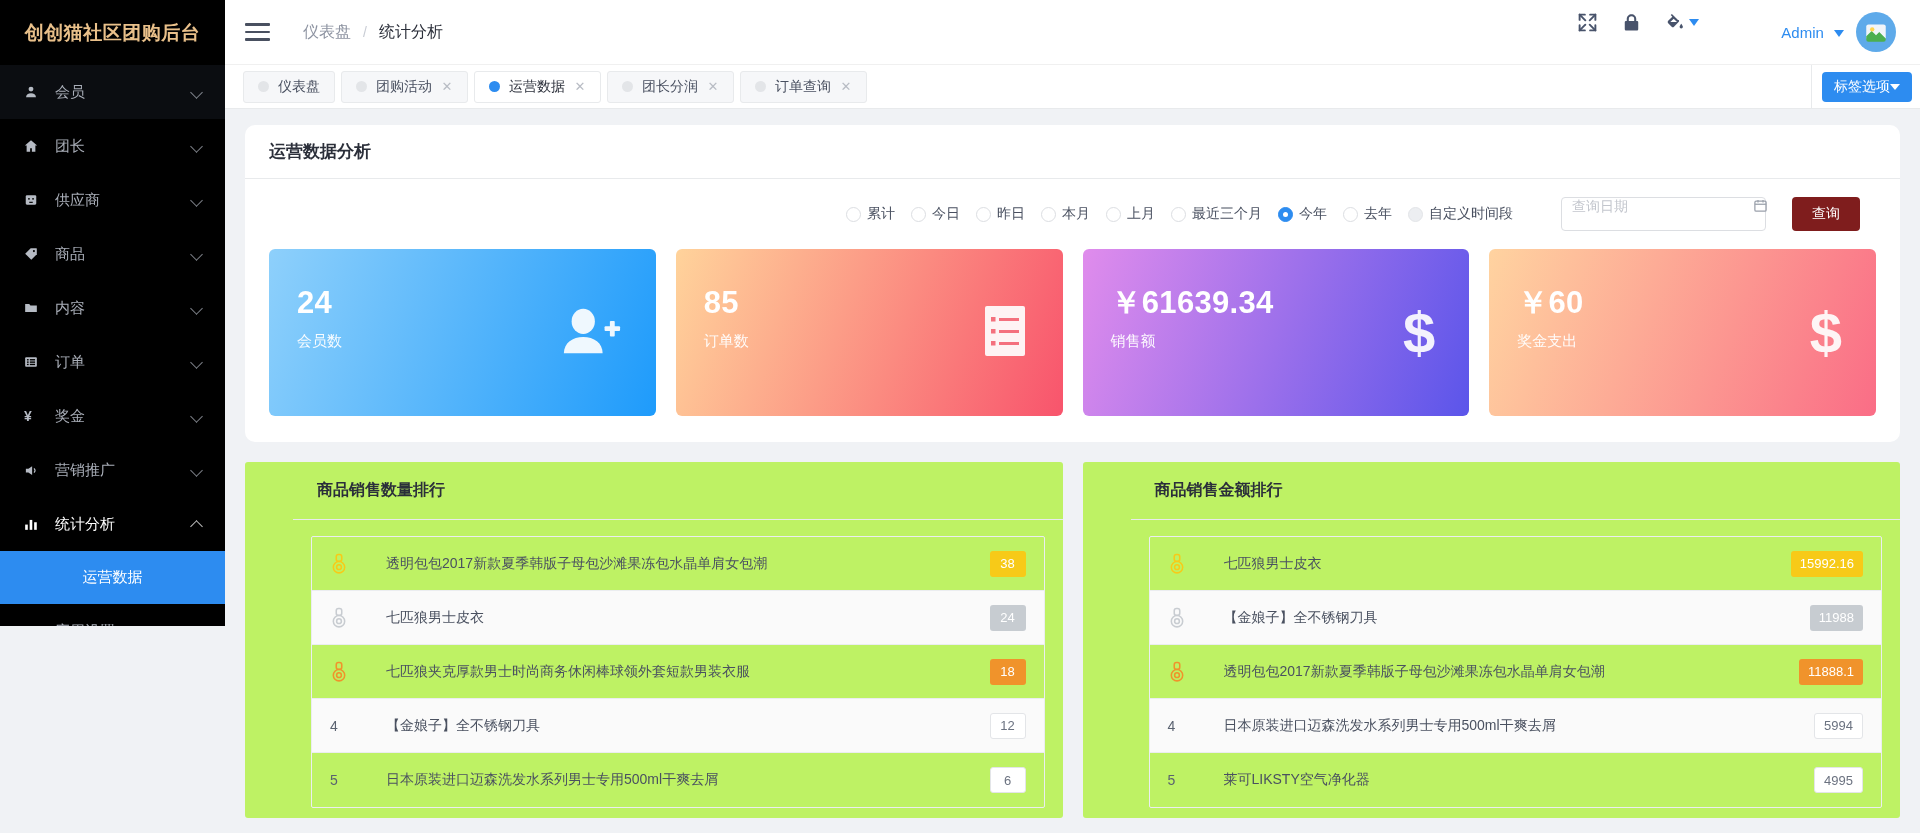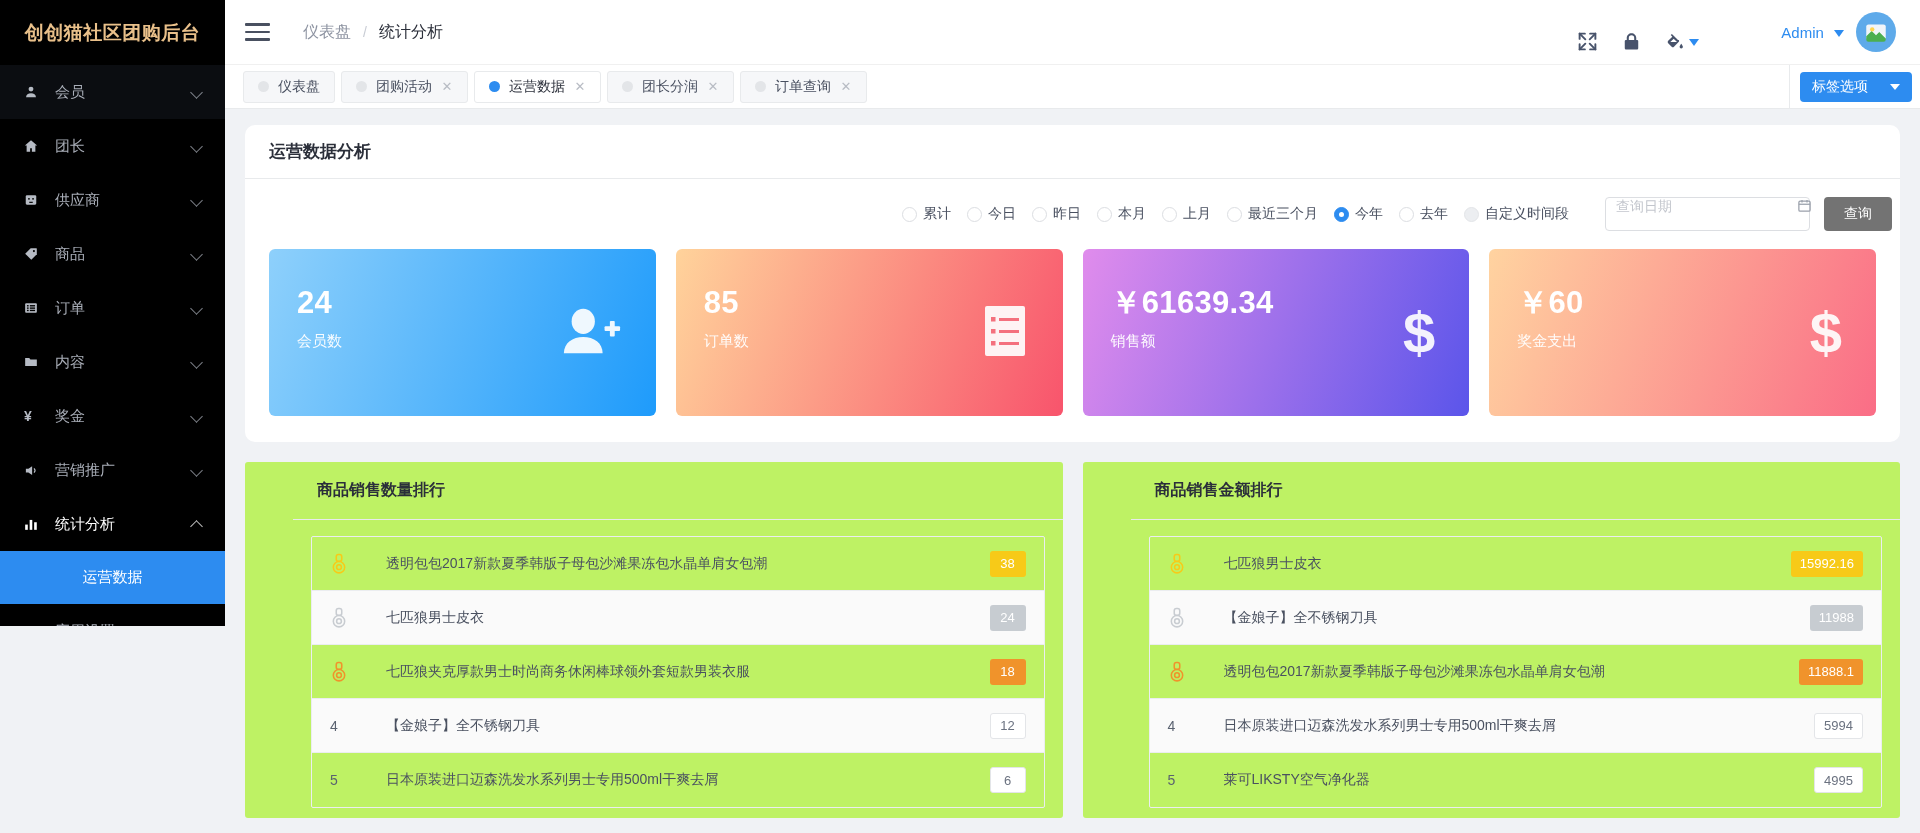--- a/index.html
+++ b/index.html
@@ -84,7 +84,7 @@
   .bc-sep { color: #c8ccd4; margin: 0 12px; font-size: 14px; }
   .bc-cur { color: #2b2f3a; }
   .topbar-spacer { flex: 1; }
-  .topbar-actions { display: flex; align-items: flex-end; gap: 24px; }
+  .topbar-actions { display: flex; align-items: flex-start; gap: 24px; }
   .tb-icon { color: #48536b; cursor: pointer; display: flex; align-items: center; }
   .theme-pick { display: flex; align-items: center; gap: 4px; cursor: pointer; color:#48536b; }
   .tri-down {

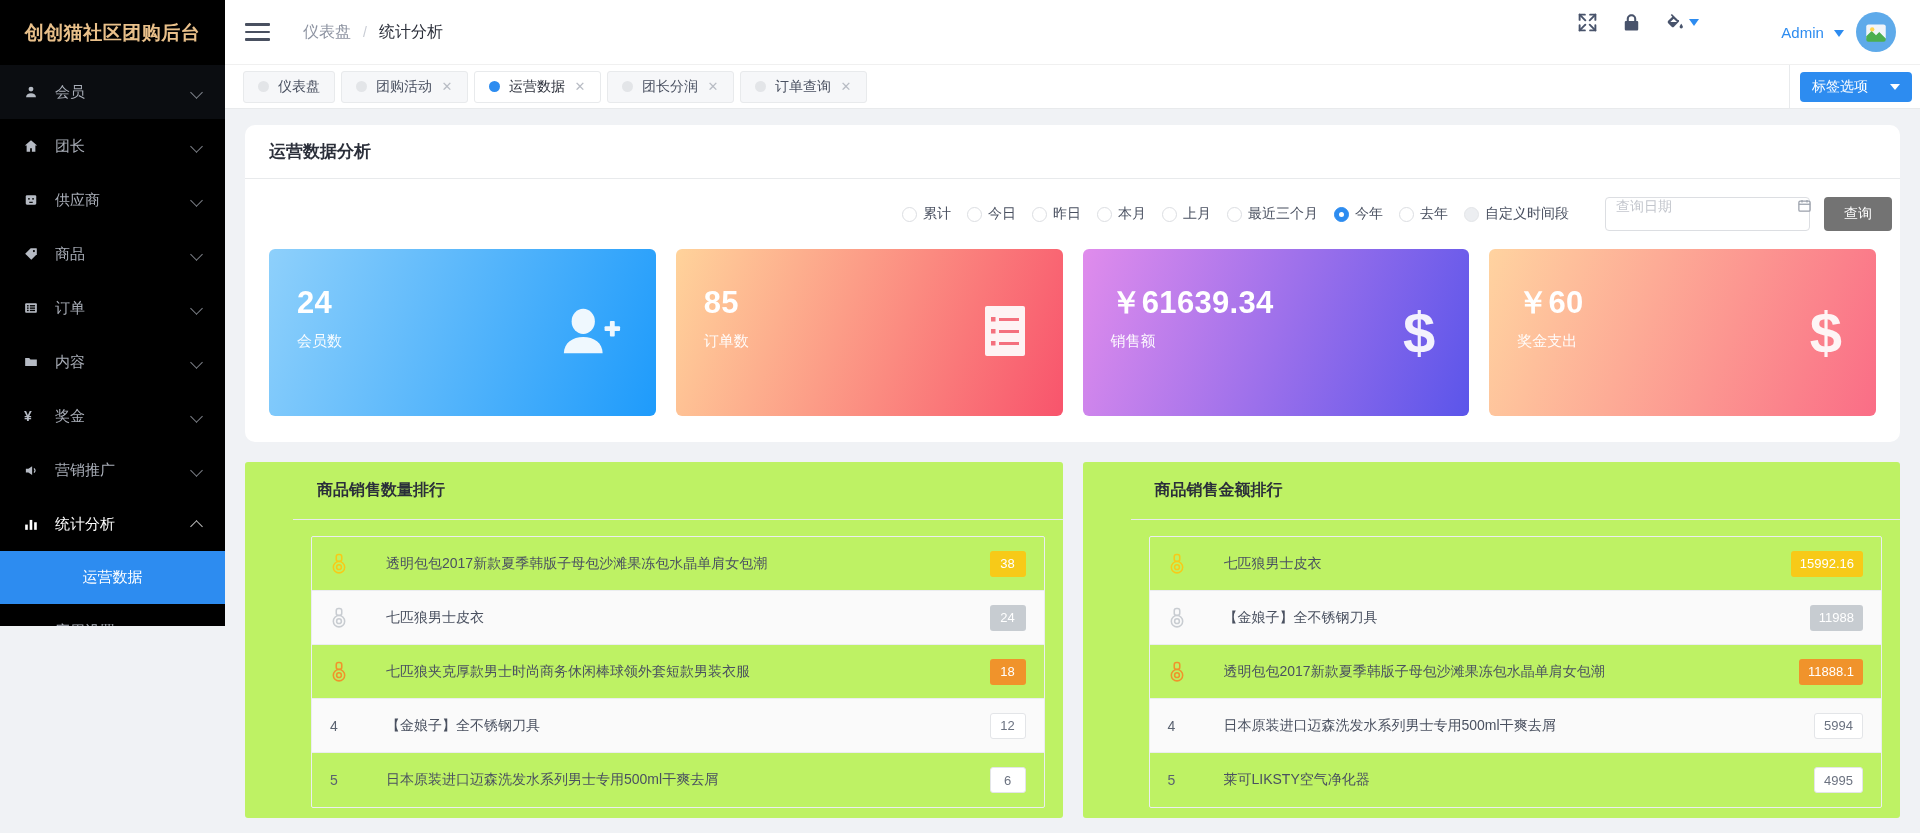--- a/index.html
+++ b/index.html
@@ -123,7 +123,7 @@
     border-left: 1px solid #e8eaec; height: 44px; }
   .tag-opt-btn {
     background: #2d8cf0; color: #fff; font-size: 14px; border: none; border-radius: 4px;
-    height: 30px; padding: 0 12px; display: flex; align-items: center; gap: 22px; cursor: pointer;
+    height: 30px; padding: 0 12px; display: flex; align-items: center; gap: 0; cursor: pointer;
   }
   .tri-down-w { width:0;height:0;border-left:5px solid transparent;border-right:5px solid transparent;border-top:6px solid #fff; }
 

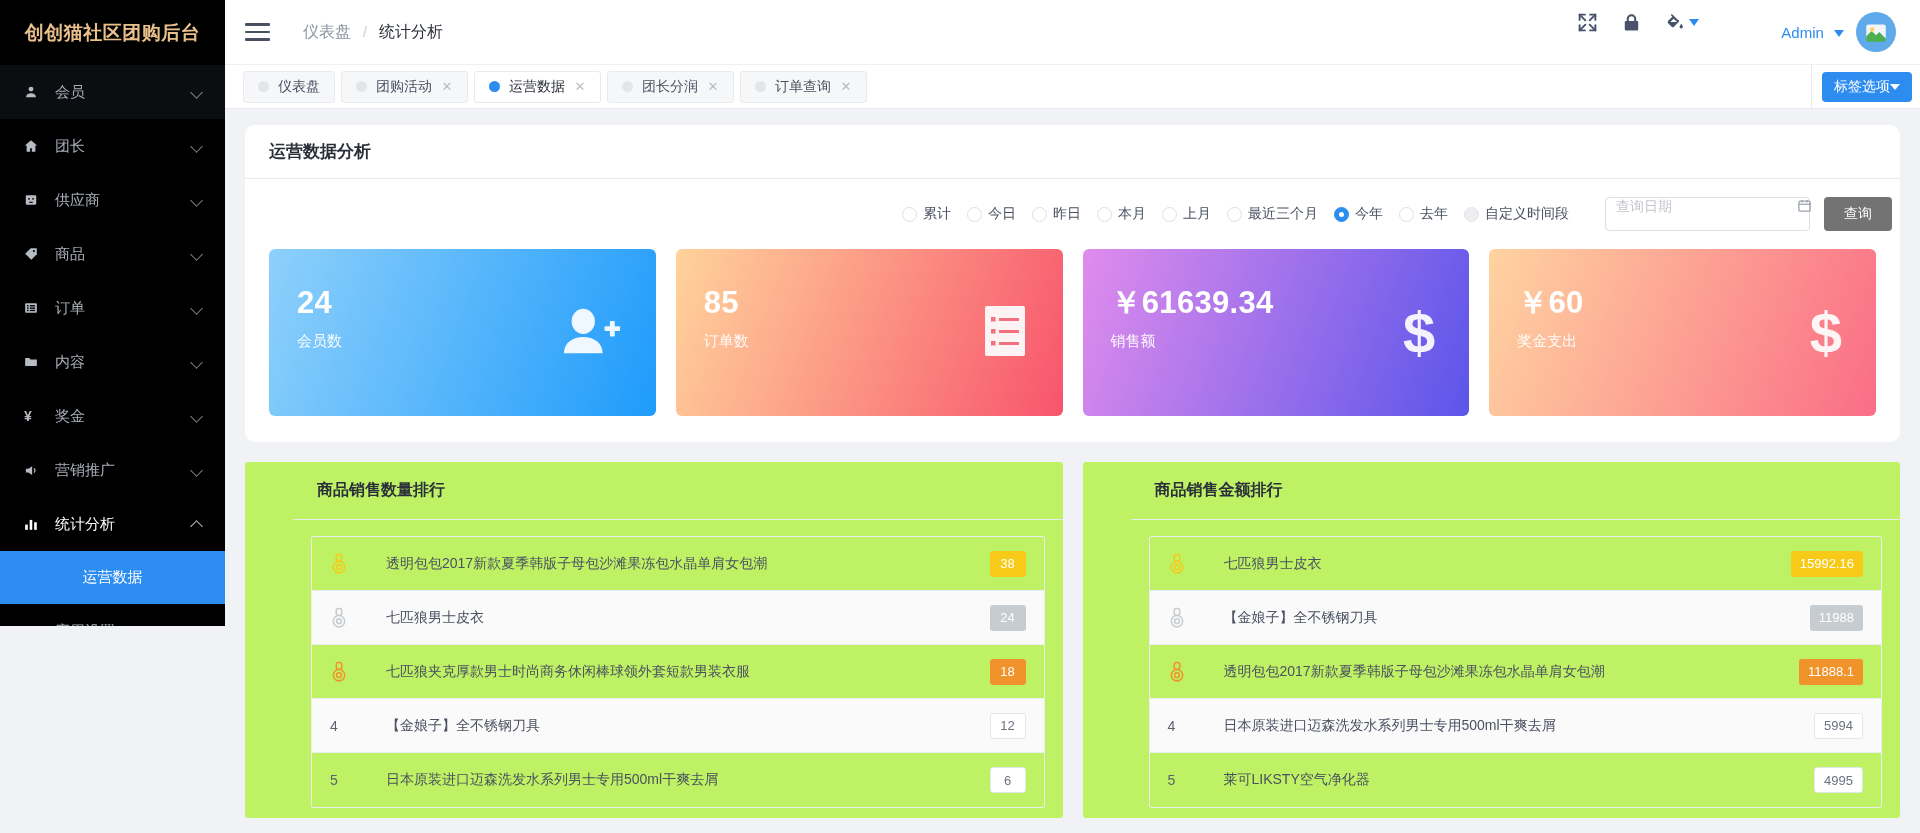--- a/index.html
+++ b/index.html
@@ -137,7 +137,7 @@
   }
   .filter-row {
     display: flex; align-items: center; justify-content: flex-end;
-    padding: 18px 8px; gap: 0;
+    padding: 18px 40px; gap: 12px;
   }
   .radio { display: flex; align-items: center; gap: 6px; margin-right: 16px; cursor: pointer; font-size: 14px; color: #495060; }
   .radio .rbox {

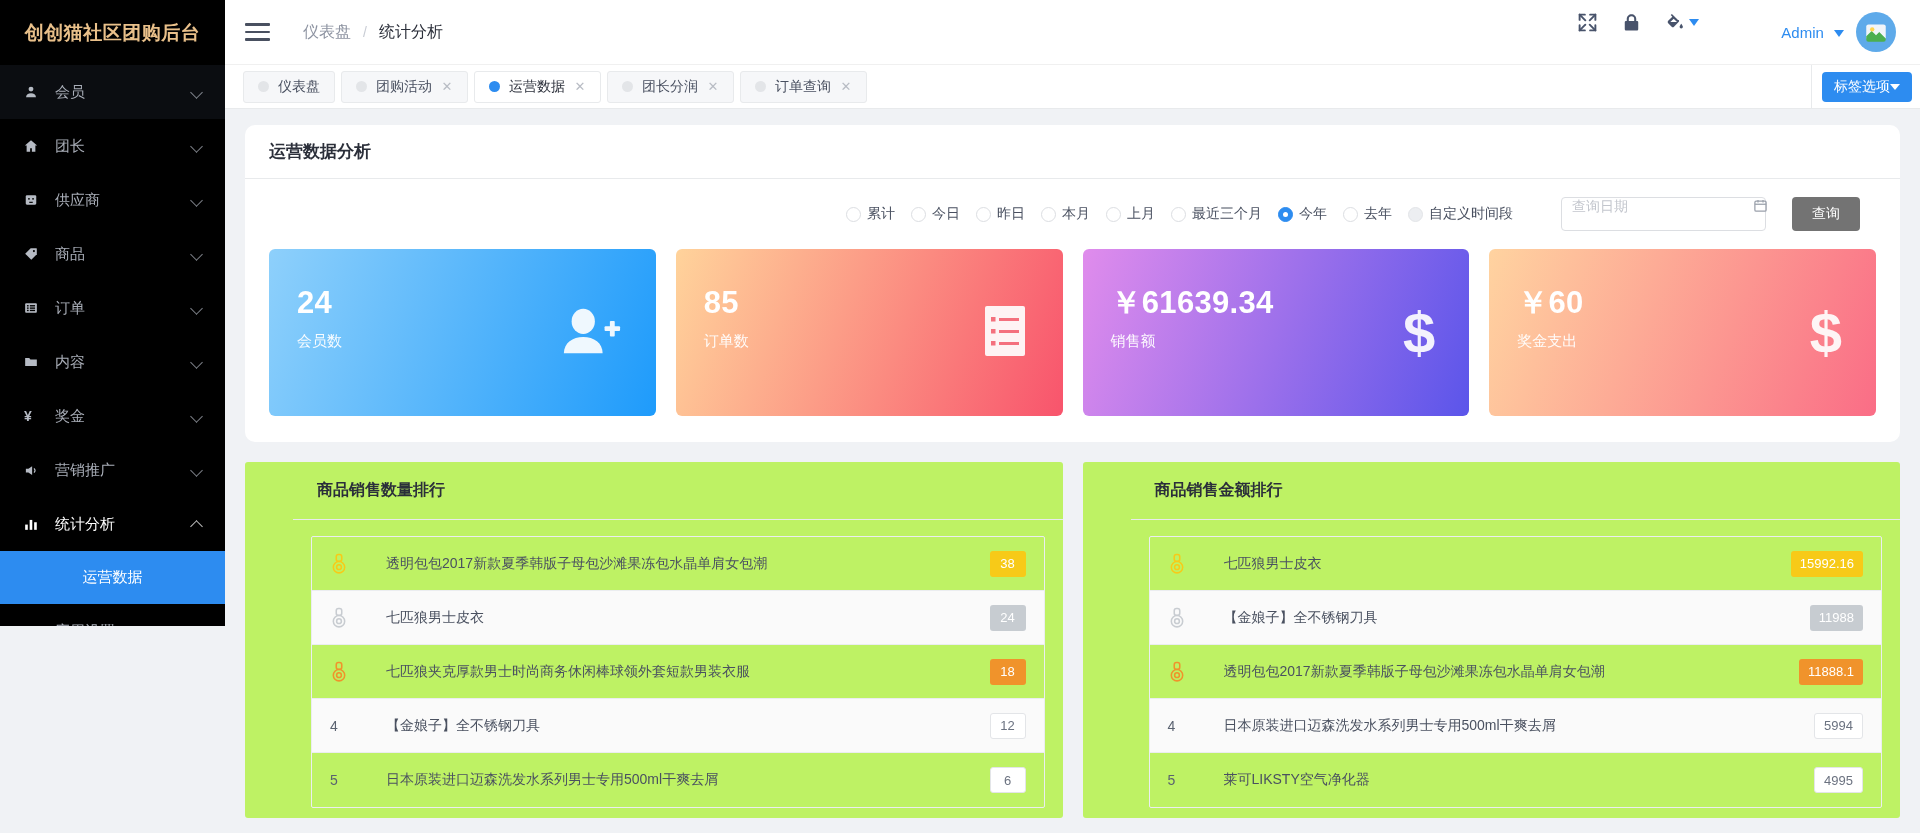--- a/index.html
+++ b/index.html
@@ -161,7 +161,7 @@
   .cal-ico { color: #9aa0ab; display:flex; }
   .query-btn {
     margin-left: 14px; height: 34px; padding: 0 20px;
-    background: #737373; color: #fff; border: none; border-radius: 4px;
+    background: #7f1d1d; color: #fff; border: none; border-radius: 4px;
     font-size: 14px; cursor: pointer; font-family: inherit;
   }
 

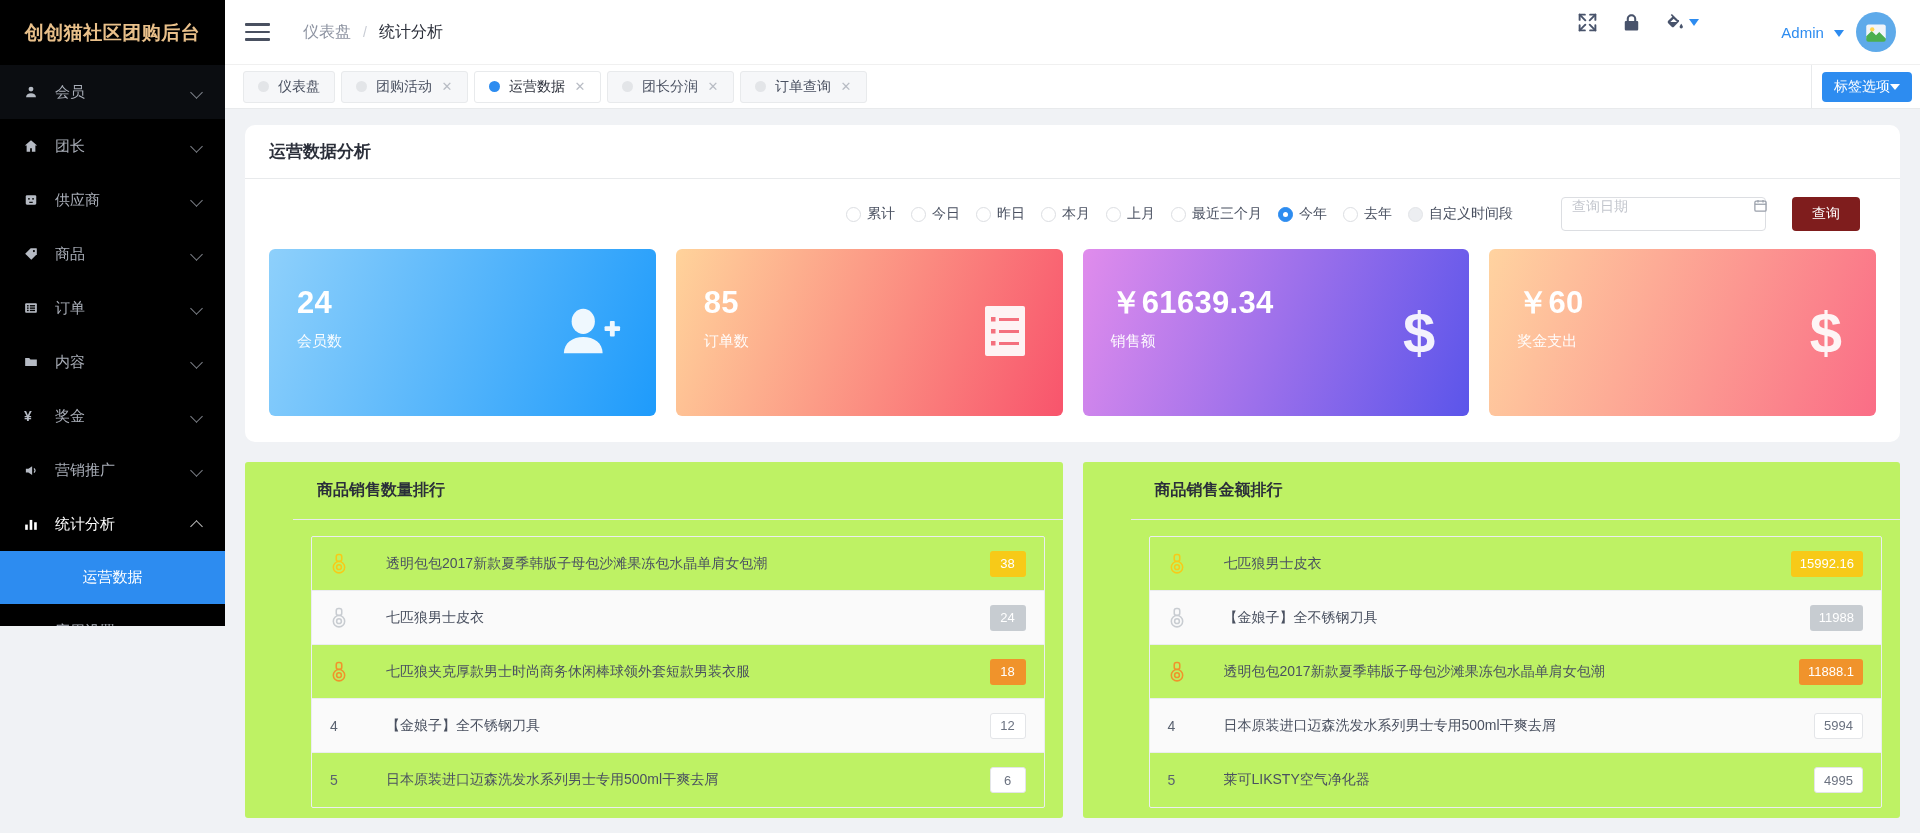--- a/index.html
+++ b/index.html
@@ -263,6 +263,15 @@
         <div class="menu-item">
           <span class="menu-ico">
             <svg width="14" height="14" viewBox="0 0 24 24" fill="currentColor">
+              <path d="M2 5h7l2 2.5h11V19H2z"></path>
+            </svg>
+          </span>
+          <span class="menu-label">内容</span>
+          <span class="caret"></span>
+        </div>
+        <div class="menu-item">
+          <span class="menu-ico">
+            <svg width="14" height="14" viewBox="0 0 24 24" fill="currentColor">
               <rect x="2" y="4" width="20" height="16" rx="1.5"></rect>
               <rect x="5" y="7" width="3" height="2.4" fill="#000"></rect>
               <rect x="10" y="7" width="9" height="2.4" fill="#000"></rect>
@@ -273,15 +282,6 @@
             </svg>
           </span>
           <span class="menu-label">订单</span>
-          <span class="caret"></span>
-        </div>
-        <div class="menu-item">
-          <span class="menu-ico">
-            <svg width="14" height="14" viewBox="0 0 24 24" fill="currentColor">
-              <path d="M2 5h7l2 2.5h11V19H2z"></path>
-            </svg>
-          </span>
-          <span class="menu-label">内容</span>
           <span class="caret"></span>
         </div>
         <div class="menu-item">

